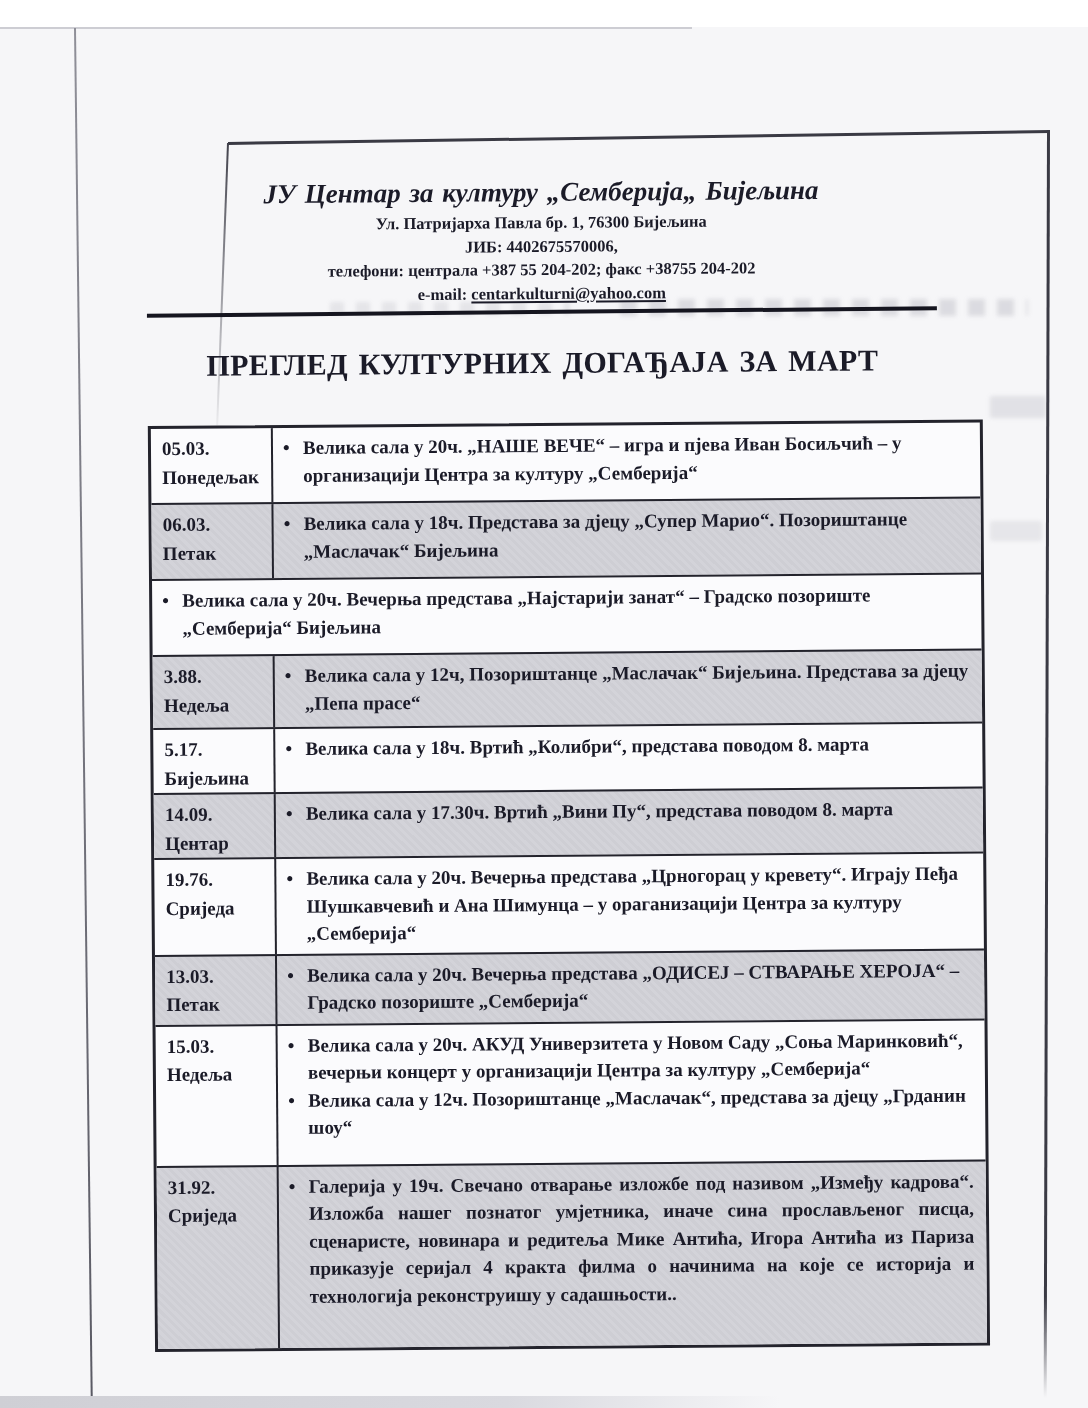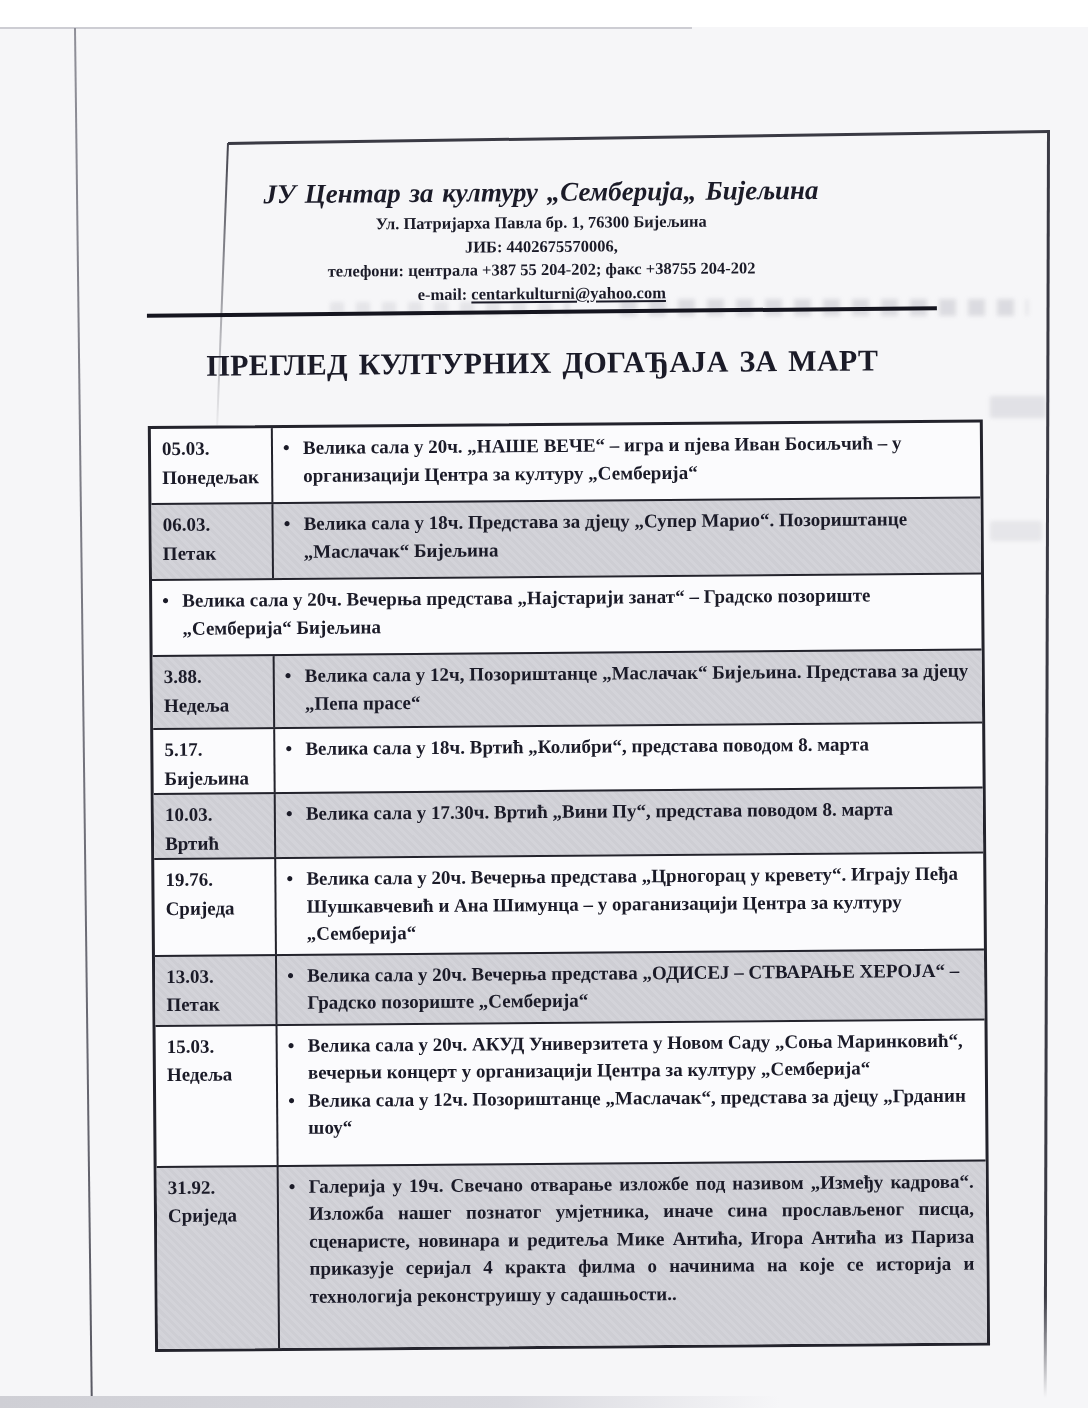--- a/index.html
+++ b/index.html
@@ -168,7 +168,7 @@
         </div>
         <div class="t-row shaded" style="min-height: 55px;">
           <div class="t-date">
-            <div>10.03.</div>
+            <div>14.09.</div>
             <div>Вртић</div>
           </div>
           <div class="t-content">

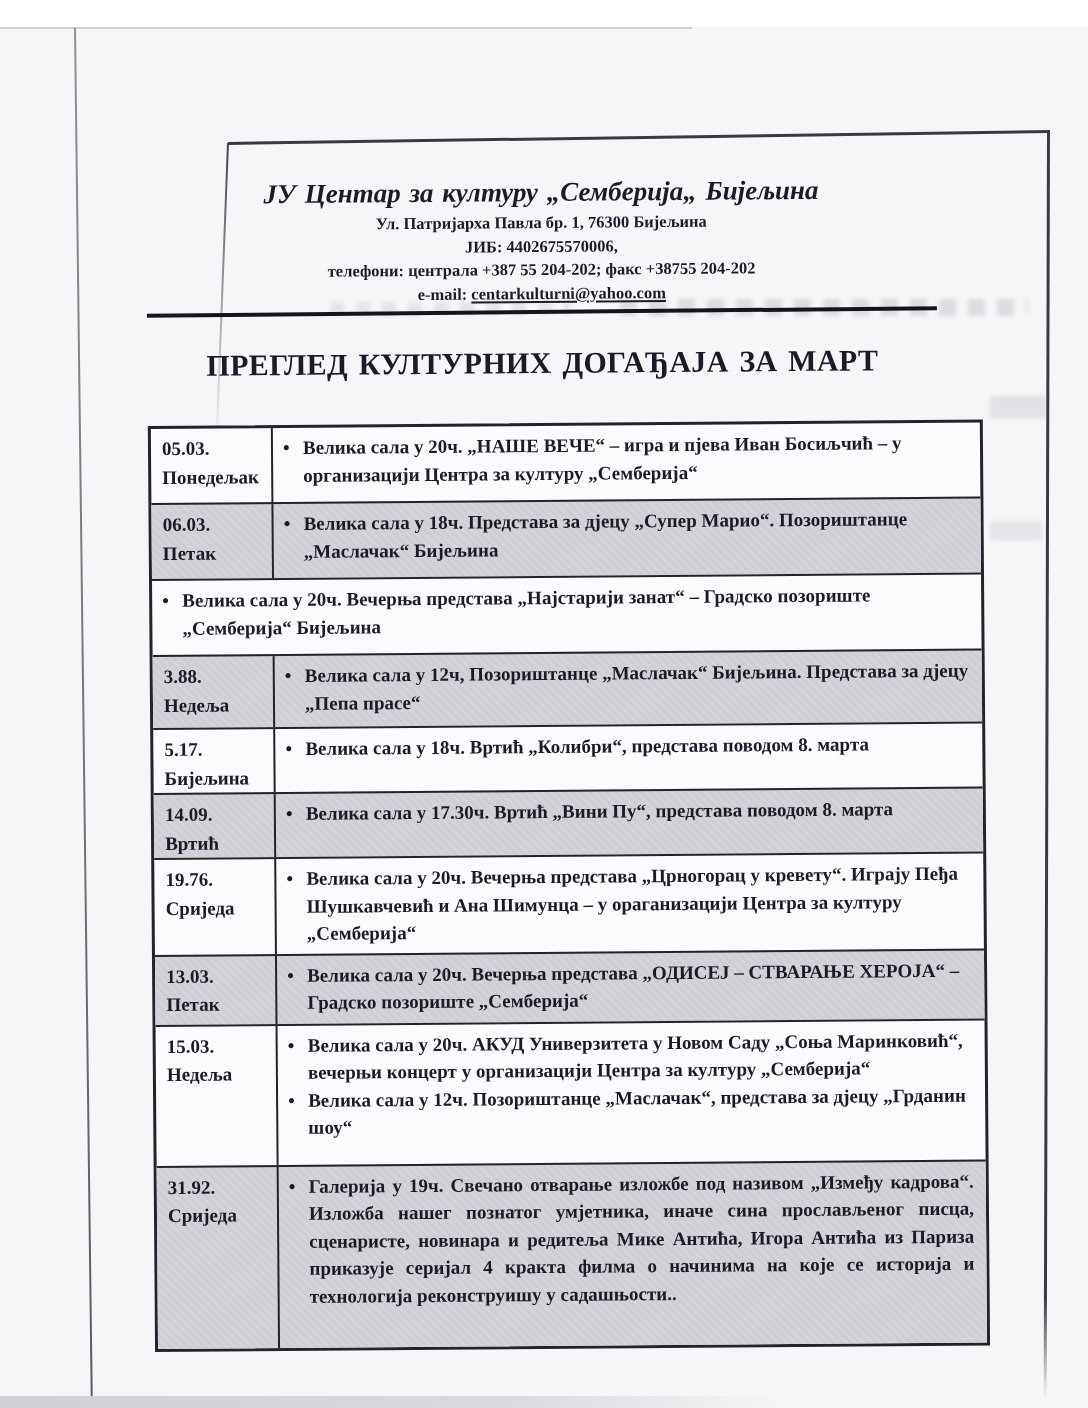--- a/index.html
+++ b/index.html
@@ -169,7 +169,7 @@
         <div class="t-row shaded" style="min-height: 55px;">
           <div class="t-date">
             <div>14.09.</div>
-            <div>Вртић</div>
+            <div>Центар</div>
           </div>
           <div class="t-content">
             <div class="event">

